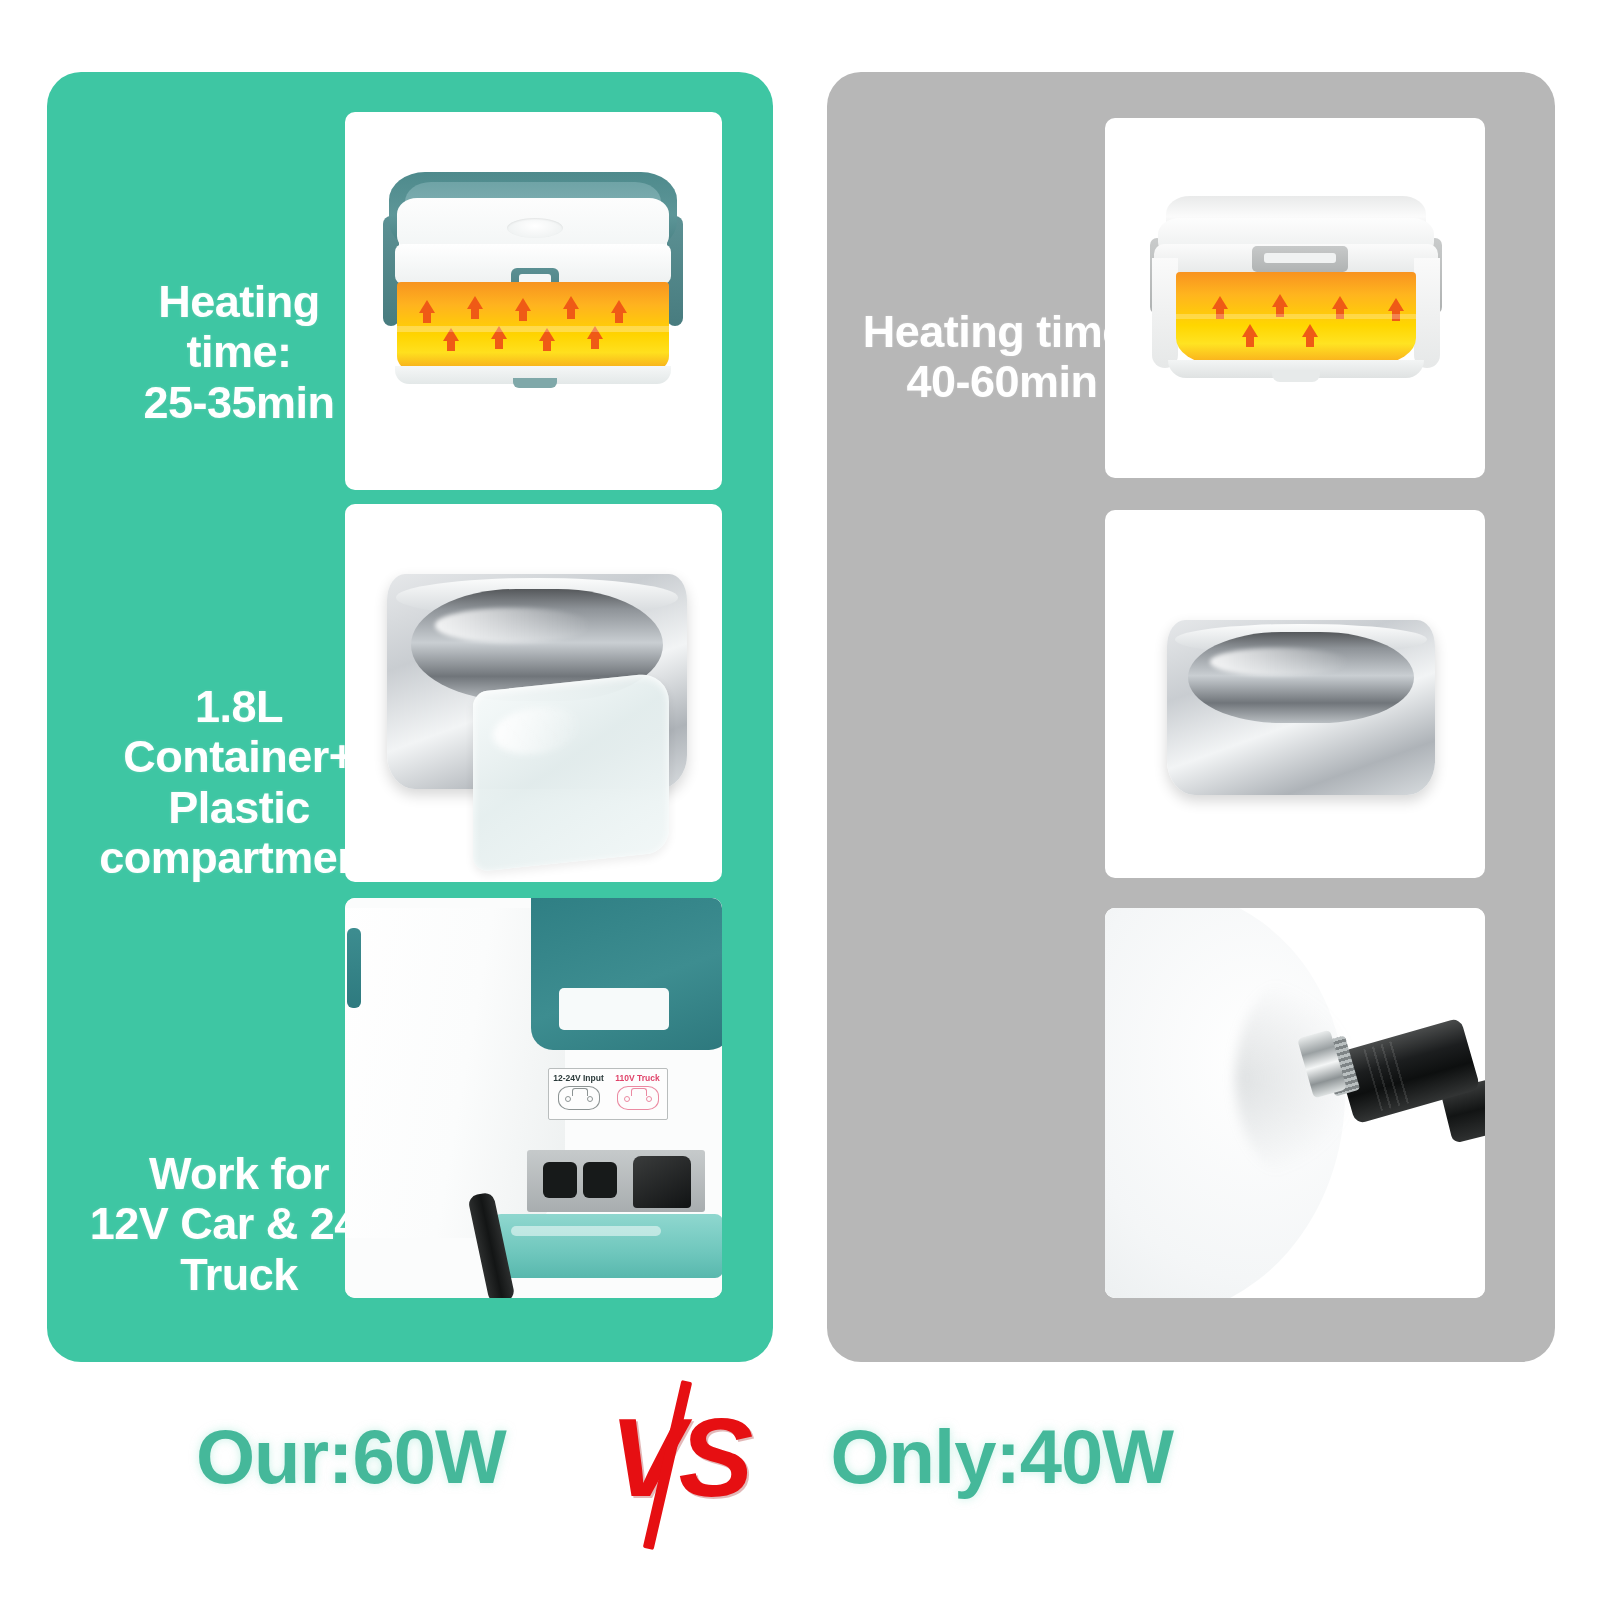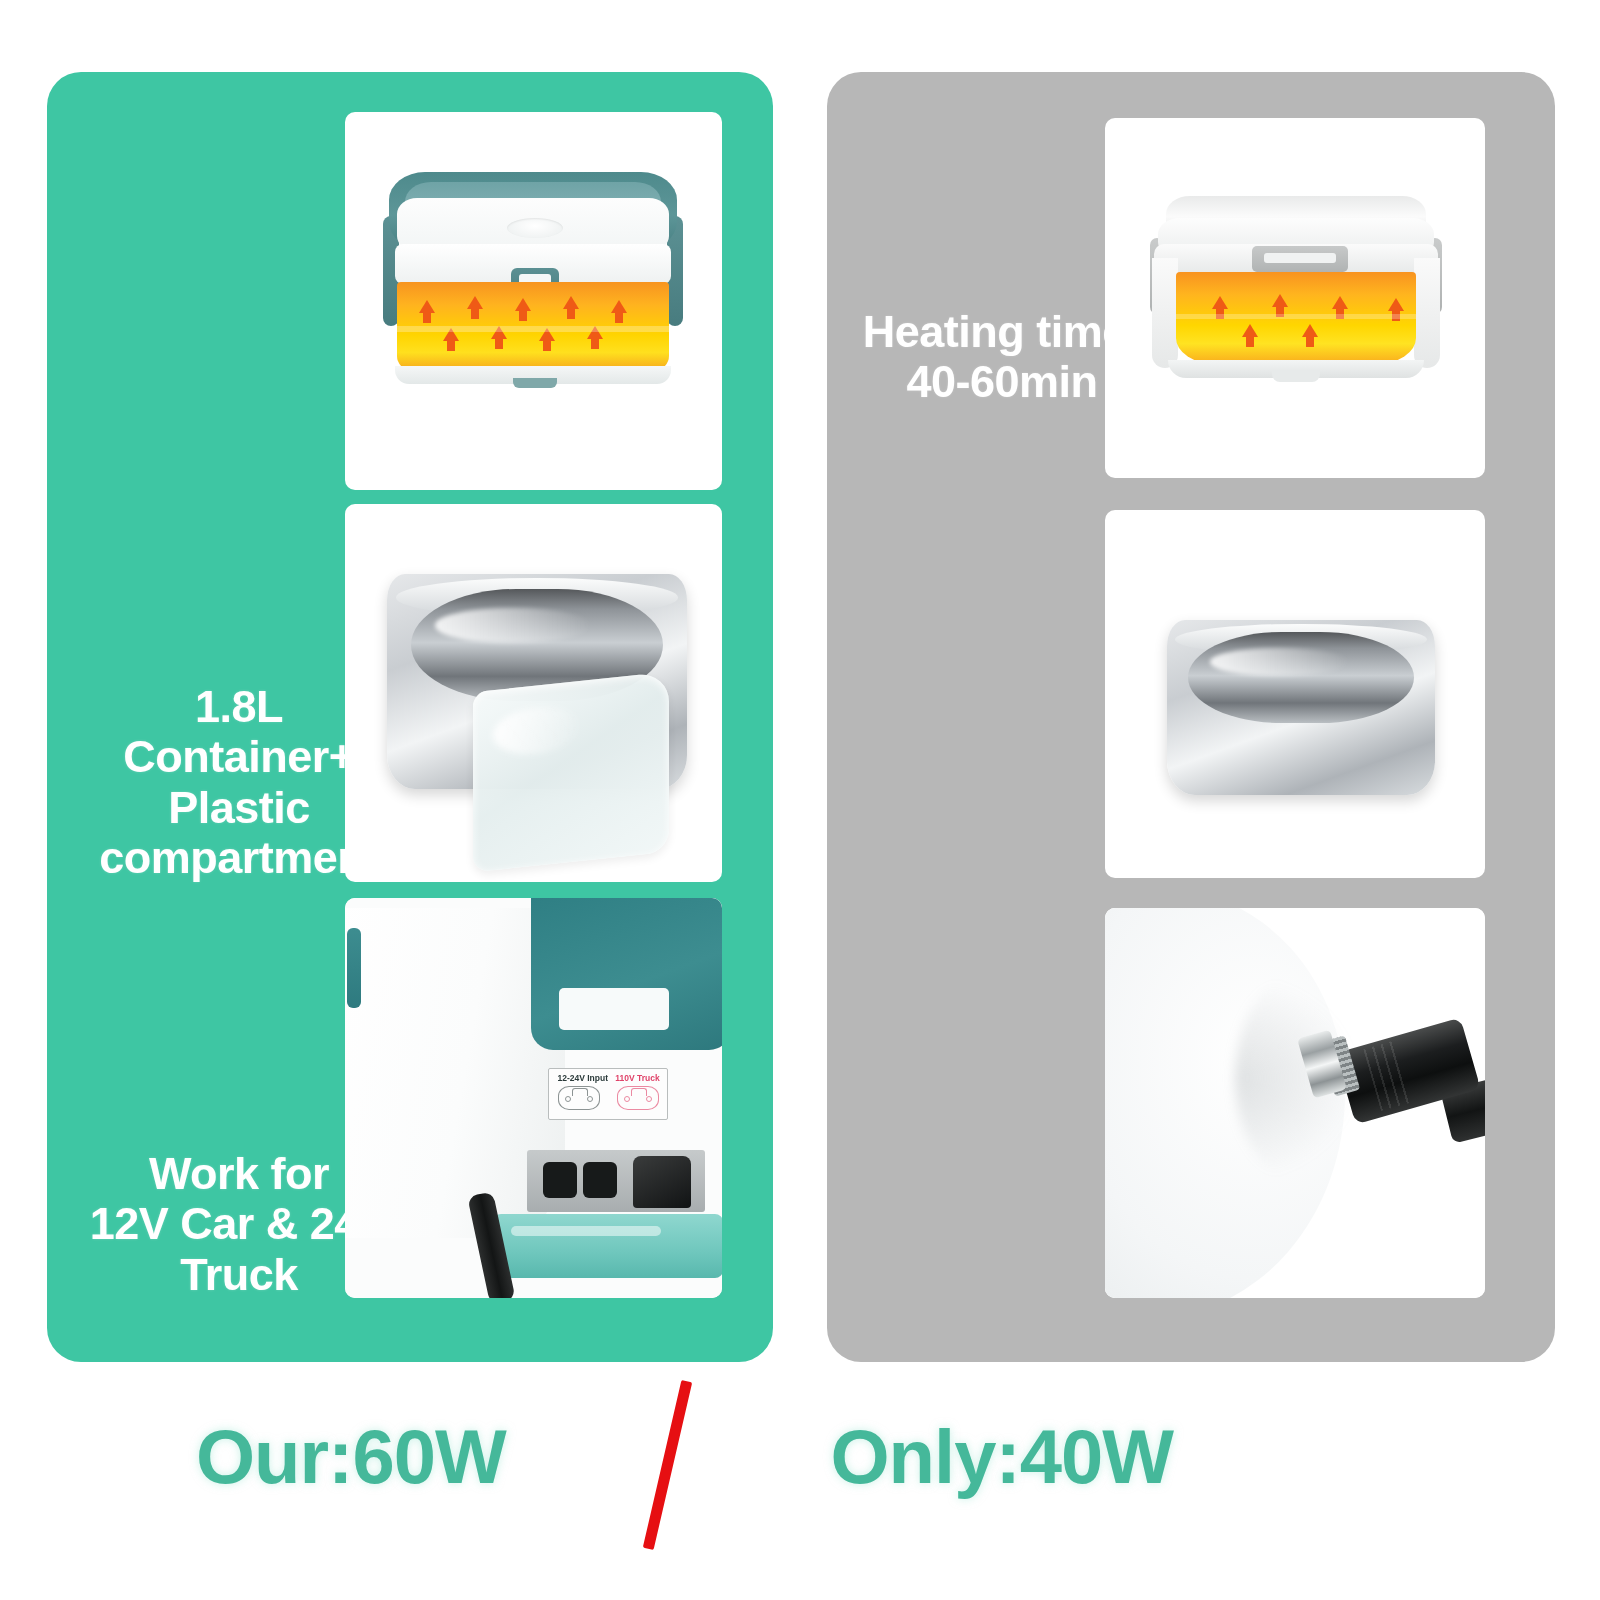--- a/index.html
+++ b/index.html
@@ -398,6 +398,9 @@
 
   <div class="panel panel-ours">
 
+    <div class="label label-ours lbl-r1-ours">Heating
+time:
+25-35min</div>
 
     <div class="label label-ours lbl-r2-ours">1.8L
 Container+

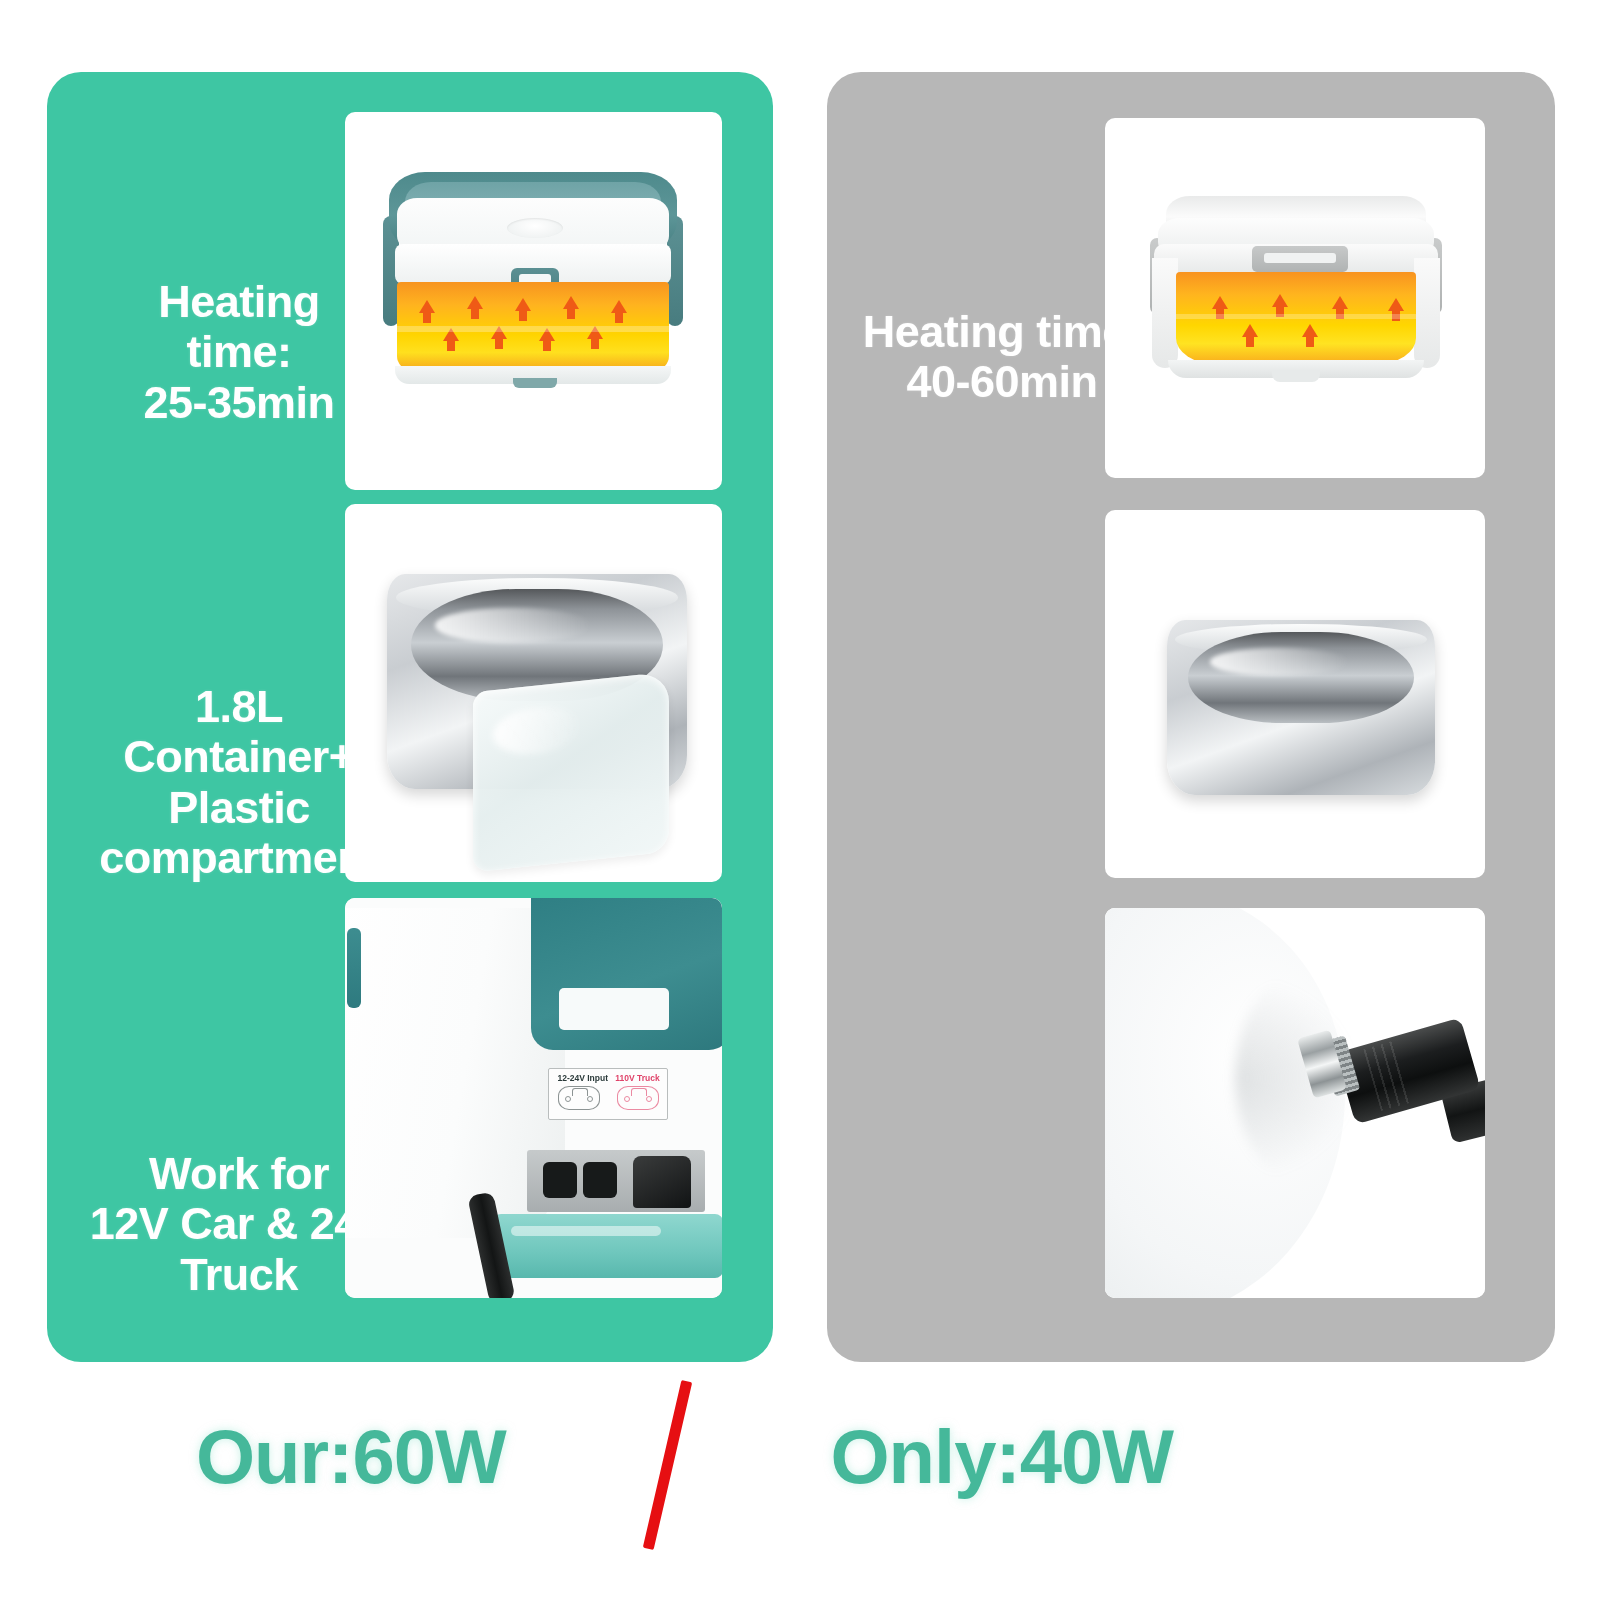--- a/index.html
+++ b/index.html
@@ -263,7 +263,7 @@
     text-align: center; font-size: 8.5px; font-weight: 700;
     font-family: "Liberation Sans", sans-serif;
   }
-  .volt-txt.dark { color: #2b3a3a; text-align: right; }
+  .volt-txt.dark { color: #2b3a3a; }
   .volt-txt.red  { color: #e0446a; }
   .volt-socket {
     position: absolute; left: 50%; transform: translateX(-50%);

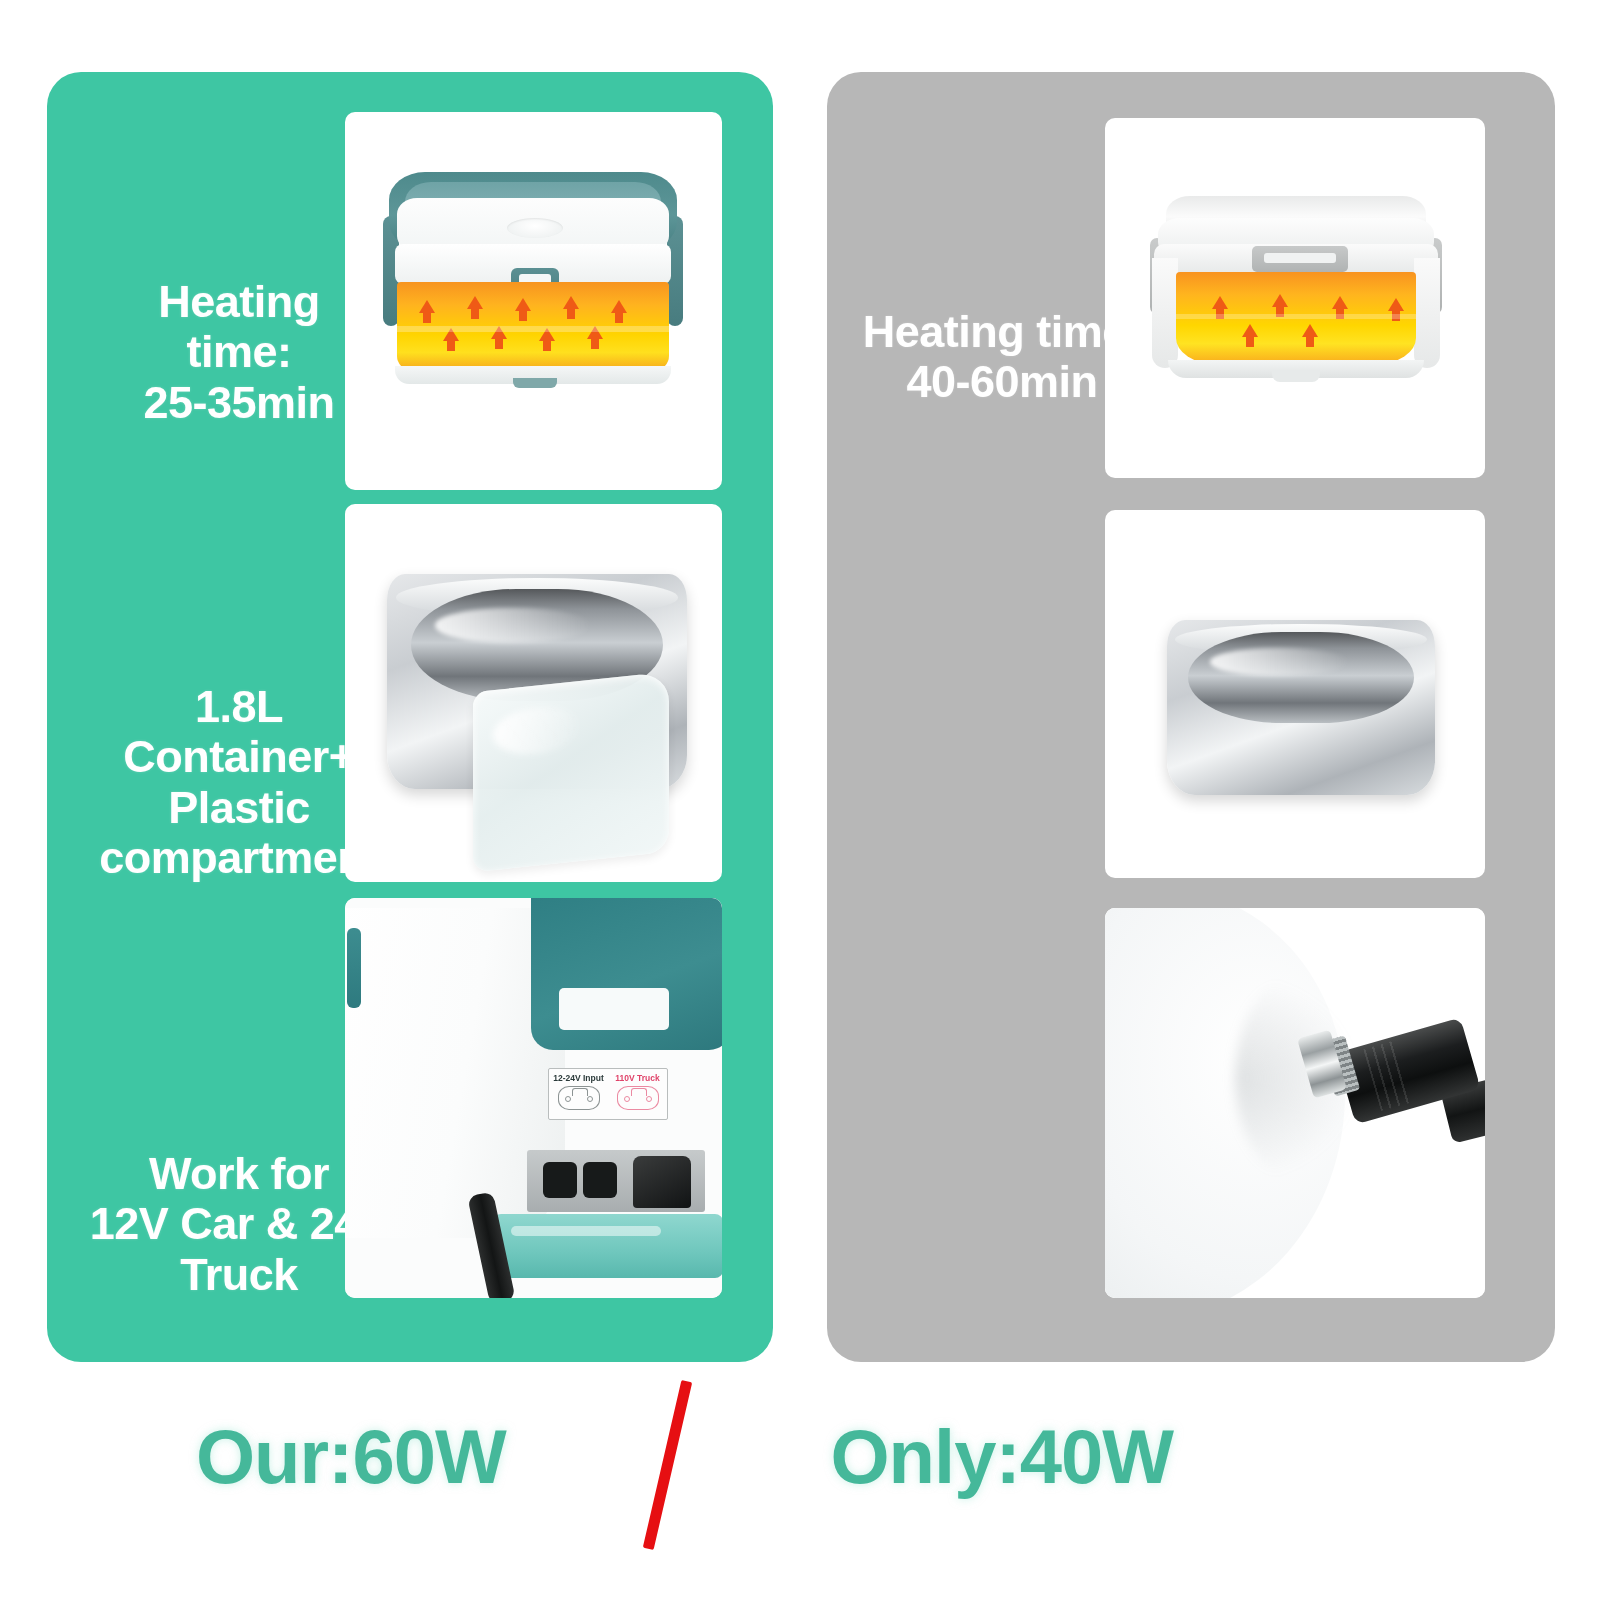--- a/index.html
+++ b/index.html
@@ -540,6 +540,7 @@
     <div class="foot-txt foot-our">Our:60W</div>
 
     <div class="vs-wrap">
+      <div class="vs-text">VS</div>
       <div class="vs-slash"></div>
     </div>
 

